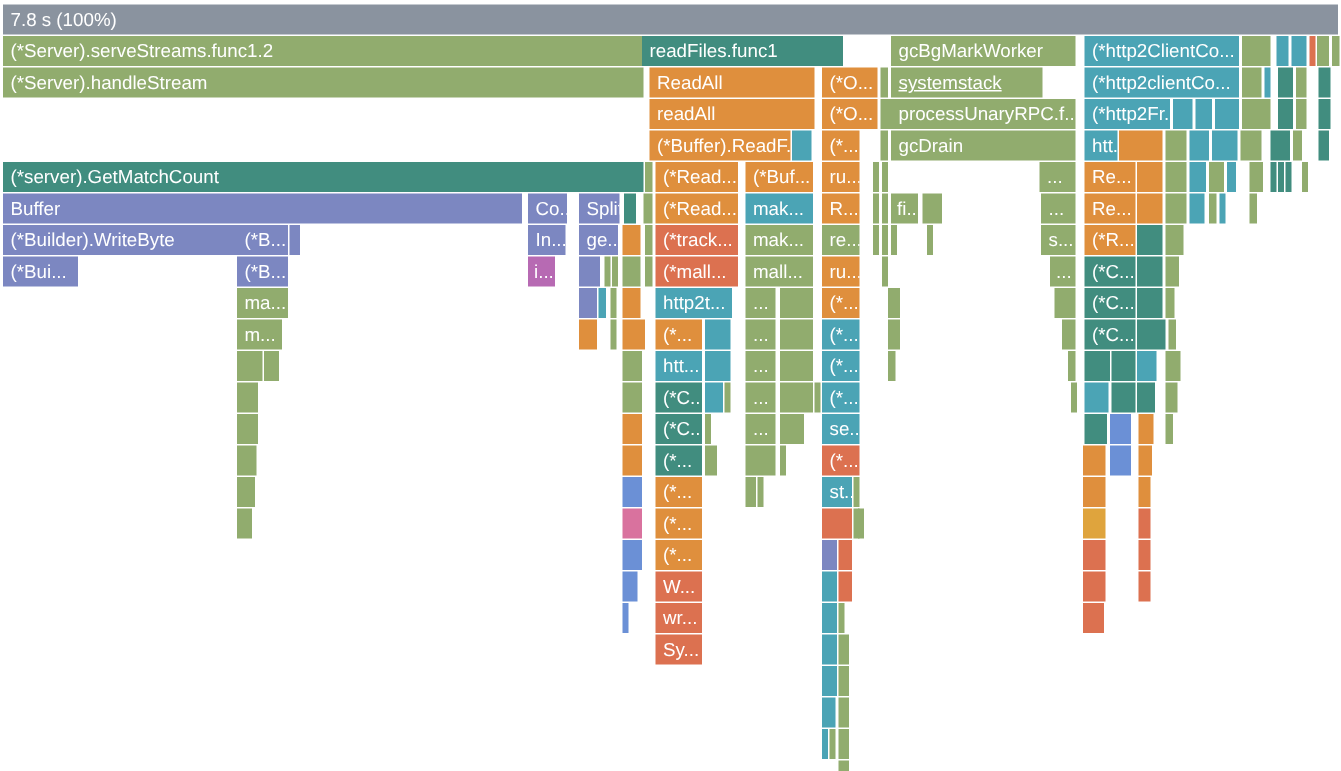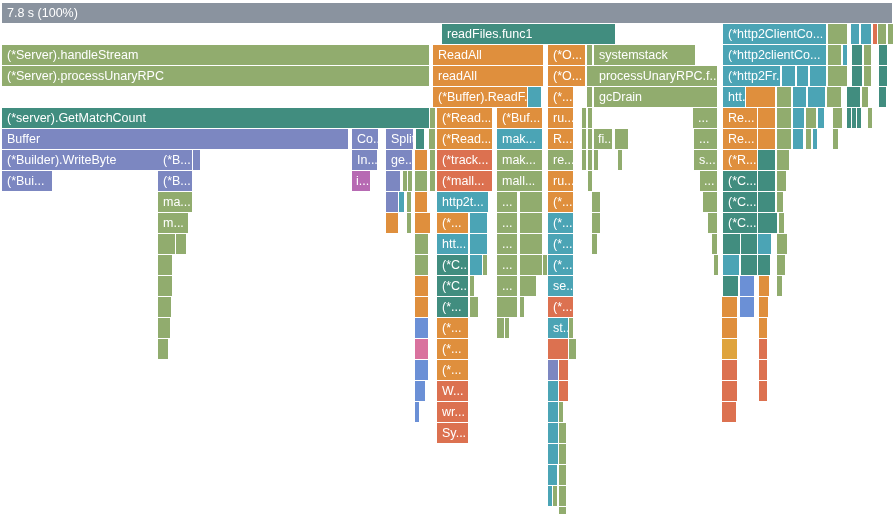--- a/index.html
+++ b/index.html
@@ -26,6 +26,7 @@
 
 <div id="stage">
     <div class="cell c-gray" title="7.8 s (100%)" style="left: 2px; top: 3px; width: 890px;">7.8 s (100%)</div>
+    <div class="cell c-green" title="(*Server).serveStreams.func1.2" style="left: 2px; top: 24px; width: 427px;">(*Server).serveStreams.func1.2</div>
     <div class="cell c-teal" title="readFiles.func1" style="left: 442px; top: 24px; width: 173px;">readFiles.func1</div>
     <div class="cell c-cyan" title="(*http2ClientCo..." style="left: 723px; top: 24px; width: 103px;">(*http2ClientCo...</div>
     <div class="cell c-green small" style="left: 828px; top: 24px; width: 19px;"></div>

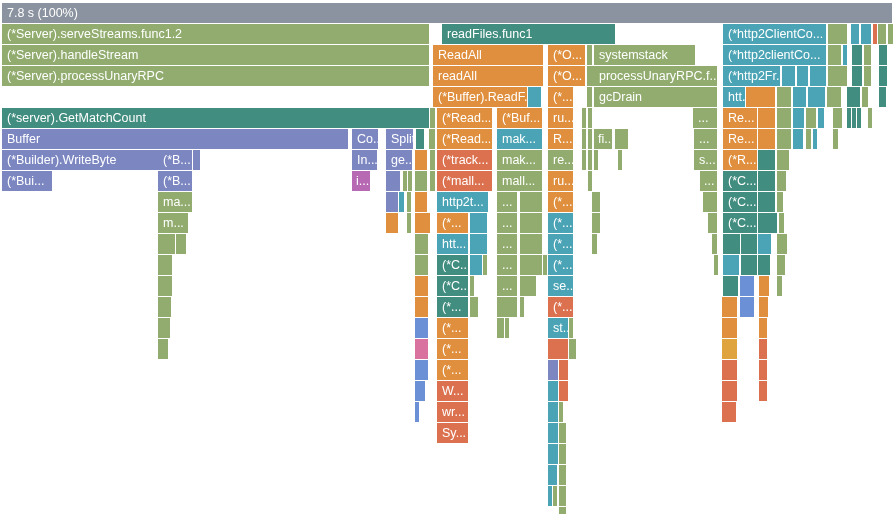--- a/index.html
+++ b/index.html
@@ -27,7 +27,7 @@
 <div id="stage">
     <div class="cell c-gray" title="7.8 s (100%)" style="left: 2px; top: 3px; width: 890px;">7.8 s (100%)</div>
     <div class="cell c-green" title="(*Server).serveStreams.func1.2" style="left: 2px; top: 24px; width: 427px;">(*Server).serveStreams.func1.2</div>
-    <div class="cell c-teal" title="readFiles.func1" style="left: 442px; top: 24px; width: 173px;">readFiles.func1</div>
+    <div class="cell c-teal" title="readFiles.func1" style="left: 428px; top: 24px; width: 134px;">readFiles.func1</div>
     <div class="cell c-cyan" title="(*http2ClientCo..." style="left: 723px; top: 24px; width: 103px;">(*http2ClientCo...</div>
     <div class="cell c-green small" style="left: 828px; top: 24px; width: 19px;"></div>
     <div class="cell c-cyan small" style="left: 851px; top: 24px; width: 8px;"></div>

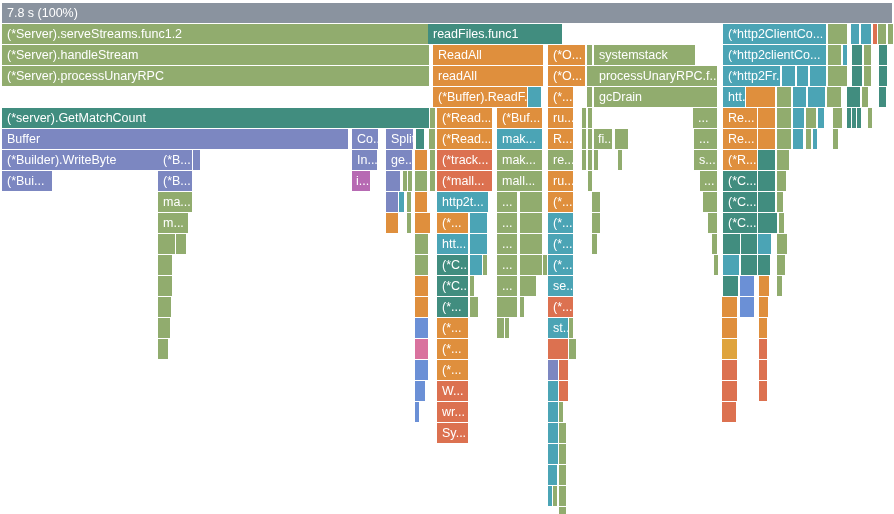--- a/index.html
+++ b/index.html
@@ -28,6 +28,7 @@
     <div class="cell c-gray" title="7.8 s (100%)" style="left: 2px; top: 3px; width: 890px;">7.8 s (100%)</div>
     <div class="cell c-green" title="(*Server).serveStreams.func1.2" style="left: 2px; top: 24px; width: 427px;">(*Server).serveStreams.func1.2</div>
     <div class="cell c-teal" title="readFiles.func1" style="left: 428px; top: 24px; width: 134px;">readFiles.func1</div>
+    <div class="cell c-green" title="gcBgMarkWorker" style="left: 594px; top: 24px; width: 123px;">gcBgMarkWorker</div>
     <div class="cell c-cyan" title="(*http2ClientCo..." style="left: 723px; top: 24px; width: 103px;">(*http2ClientCo...</div>
     <div class="cell c-green small" style="left: 828px; top: 24px; width: 19px;"></div>
     <div class="cell c-cyan small" style="left: 851px; top: 24px; width: 8px;"></div>

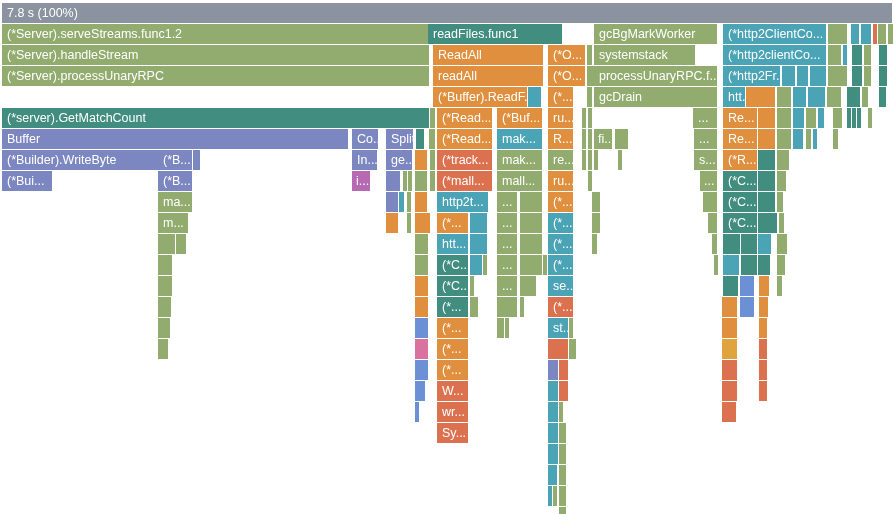--- a/index.html
+++ b/index.html
@@ -40,7 +40,7 @@
     <div class="cell c-orange" title="ReadAll" style="left: 433px; top: 45px; width: 110px;">ReadAll</div>
     <div class="cell c-orange" title="(*O..." style="left: 548px; top: 45px; width: 37px;">(*O...</div>
     <div class="cell c-green small" style="left: 587px; top: 45px; width: 5px;"></div>
-    <div class="cell c-green" title="systemstack" style="left: 594px; top: 45px; width: 101px;">systemstack</div>
+    <div class="cell c-green" title="systemstack" style="left: 594px; top: 45px; width: 101px; text-decoration: underline;">systemstack</div>
     <div class="cell c-cyan" title="(*http2clientCo..." style="left: 723px; top: 45px; width: 103px;">(*http2clientCo...</div>
     <div class="cell c-green small" style="left: 828px; top: 45px; width: 13px;"></div>
     <div class="cell c-cyan small" style="left: 843px; top: 45px; width: 4px;"></div>

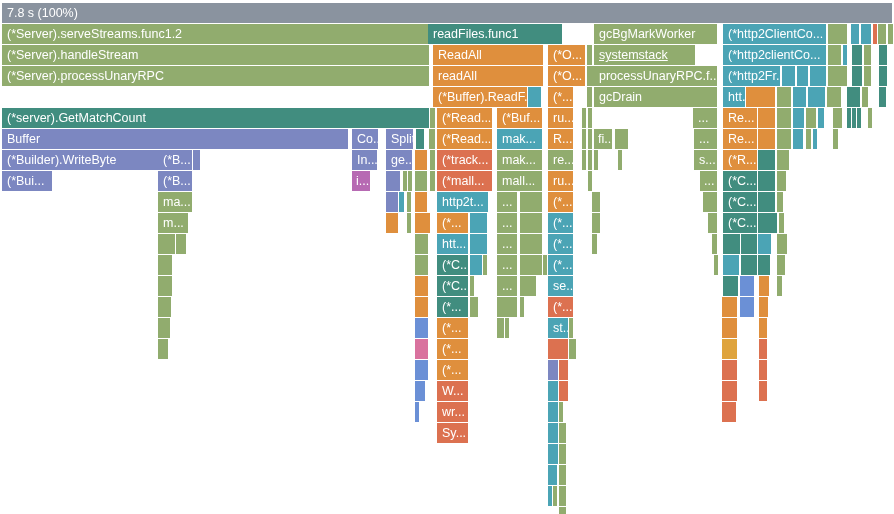--- a/index.html
+++ b/index.html
@@ -47,7 +47,6 @@
     <div class="cell c-teal small" style="left: 852px; top: 45px; width: 10px;"></div>
     <div class="cell c-green small" style="left: 864px; top: 45px; width: 7px;"></div>
     <div class="cell c-teal small" style="left: 879px; top: 45px; width: 8px;"></div>
-    <div class="cell c-green" title="(*Server).processUnaryRPC" style="left: 2px; top: 66px; width: 427px;">(*Server).processUnaryRPC</div>
     <div class="cell c-orange" title="readAll" style="left: 433px; top: 66px; width: 110px;">readAll</div>
     <div class="cell c-orange" title="(*O..." style="left: 548px; top: 66px; width: 37px;">(*O...</div>
     <div class="cell c-green small" style="left: 587px; top: 66px; width: 2px;"></div>

